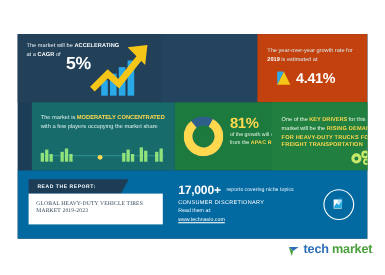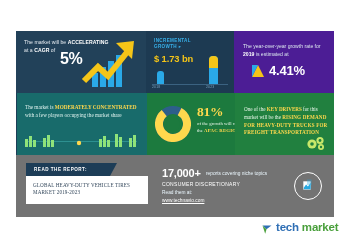--- a/index.html
+++ b/index.html
@@ -135,20 +135,6 @@
         </div>
       </div>
 
-      <div class="r1b">
-        <div class="inc-label">
-          <span>INCREMENTAL</span><br>
-          <span>GROWTH</span> <span>▸</span>
-        </div>
-        <div class="inc-val">$ 1.73 bn</div>
-        <div class="barA"></div>
-        <div class="barB">
-            <div class="top"></div>
-          </div>
-        <div class="axis"></div>
-        <div class="yrA">2018</div>
-        <div class="yrB">2023</div>
-      </div>
 
       <div class="r1c">
         <div class="yoy-txt">

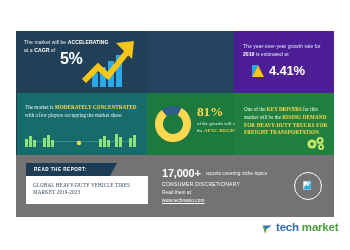--- a/index.html
+++ b/index.html
@@ -20,7 +20,7 @@
   .row1{position:absolute;left:0;top:0;width:318px;height:62px;background:#23435e;}
   .r1a{position:absolute;left:0;top:0;width:130px;height:62px;background:#224159;}
   .r1b{position:absolute;left:130px;top:0;width:88px;height:62px;background:#1d3a52;}
-  .r1c{position:absolute;left:218px;top:0;width:100px;height:62px;background:#4c1d95;}
+  .r1c{position:absolute;left:218px;top:0;width:100px;height:62px;background:#c2410c;}
 
   .cagr-txt{position:absolute;left:8px;top:8px;width:88px;color:#e8eef3;
     font-size:5.1px;line-height:7.6px;letter-spacing:.05px;}

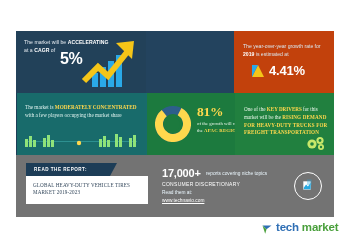--- a/index.html
+++ b/index.html
@@ -54,7 +54,7 @@
   .yoy-big{color:#ffffff;font-size:13px;font-weight:bold;letter-spacing:-.2px;}
 
   
-  .row2{position:absolute;left:1px;top:62px;width:268px;height:62px;font-family:Liberation Serif, serif;}
+  .row2{position:absolute;left:13px;top:62px;width:268px;height:62px;}
   .r2a{position:absolute;left:0;top:0;width:130px;height:62px;background:#186b6b;}
   .r2b{position:absolute;left:130px;top:0;width:188px;height:62px;background:#1c7a3e;}
   .r2b2{position:absolute;left:218px;top:0;width:100px;height:62px;background:#21803f;}

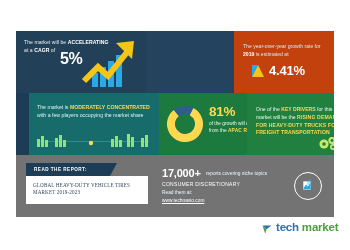--- a/index.html
+++ b/index.html
@@ -79,7 +79,7 @@
   .gears{position:absolute;right:8px;bottom:4px;width:22px;height:16px;}
 
   
-  .row3{position:absolute;left:0;top:124px;width:318px;height:62px;background:#737373;}
+  .row3{position:absolute;left:0;top:124px;width:318px;height:62px;background:#0369a1;}
 
   .readtab{position:absolute;left:10px;top:8px;width:84px;height:13px;background:#1d3d57;}
   .readtab::after{content:"";position:absolute;left:84px;top:0;width:0;height:0;

